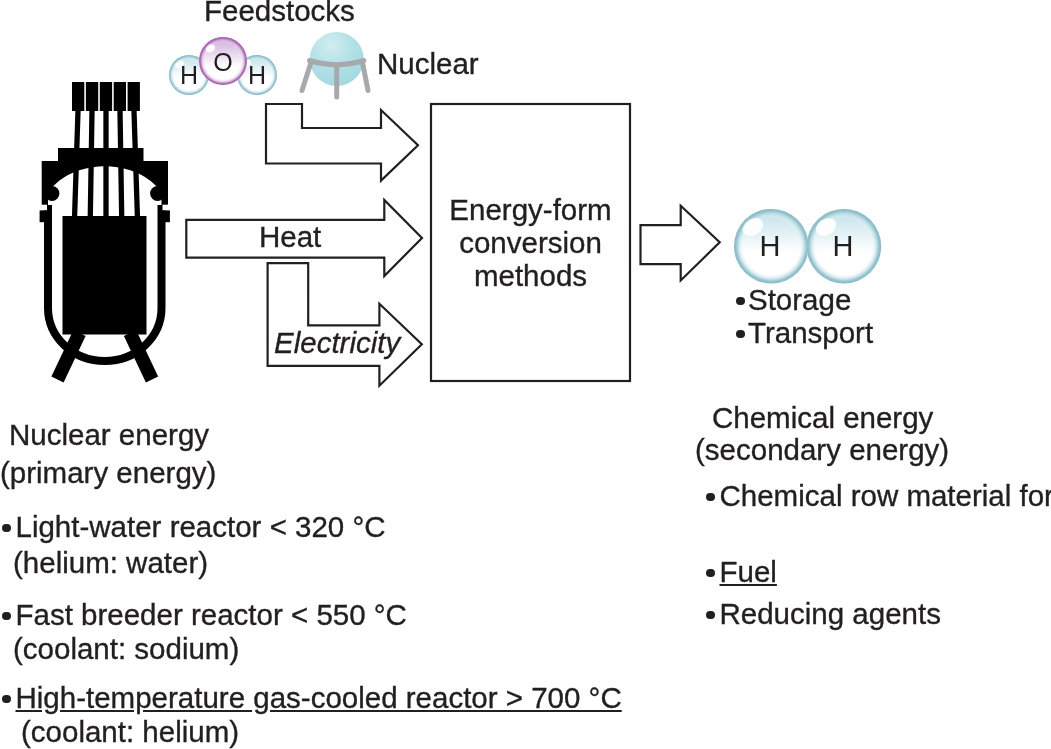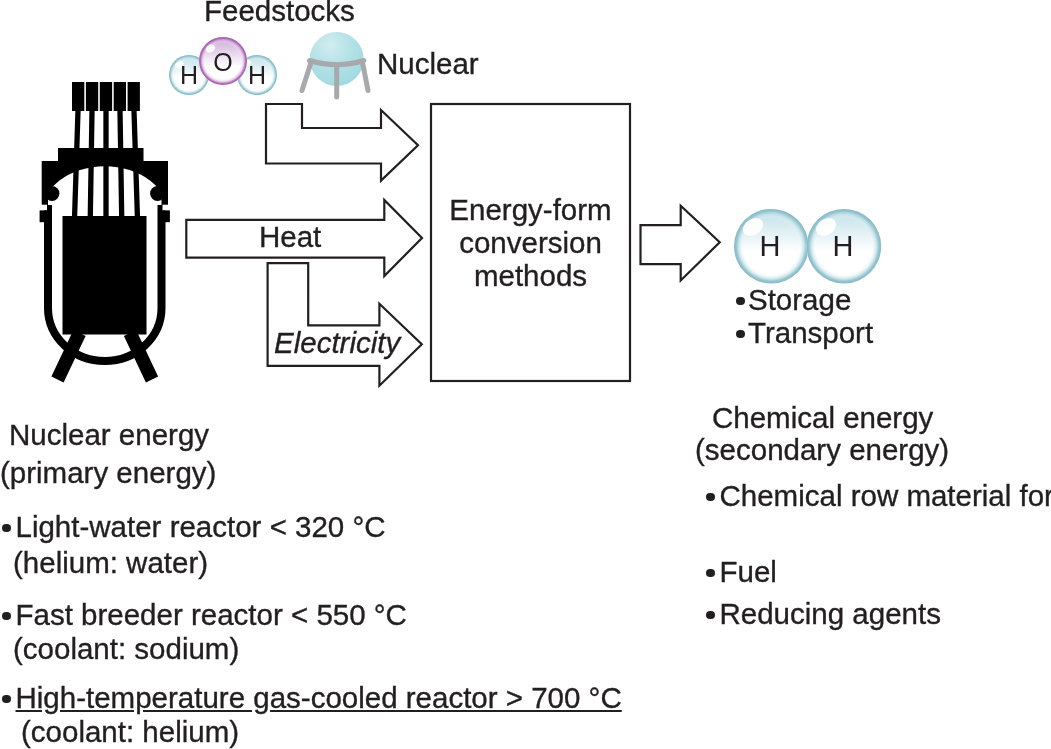--- a/index.html
+++ b/index.html
@@ -160,7 +160,7 @@
 <div class="t" style="left:712px;top:402.8px;">Chemical energy</div>
 <div class="t" style="left:694.5px;top:435.2px;">(secondary energy)</div>
 <div class="t" style="left:706px;top:481.3px;"><span class="dot"></span>Chemical row material for</div>
-<div class="t" style="left:706px;top:557.2px;"><span class="dot"></span>Fuel</div>
+<div class="t" style="left:706px;top:557.2px;text-decoration:underline;"><span class="dot"></span>Fuel</div>
 <div class="t" style="left:706px;top:598.6px;"><span class="dot"></span>Reducing agents</div>
 </div>
 

